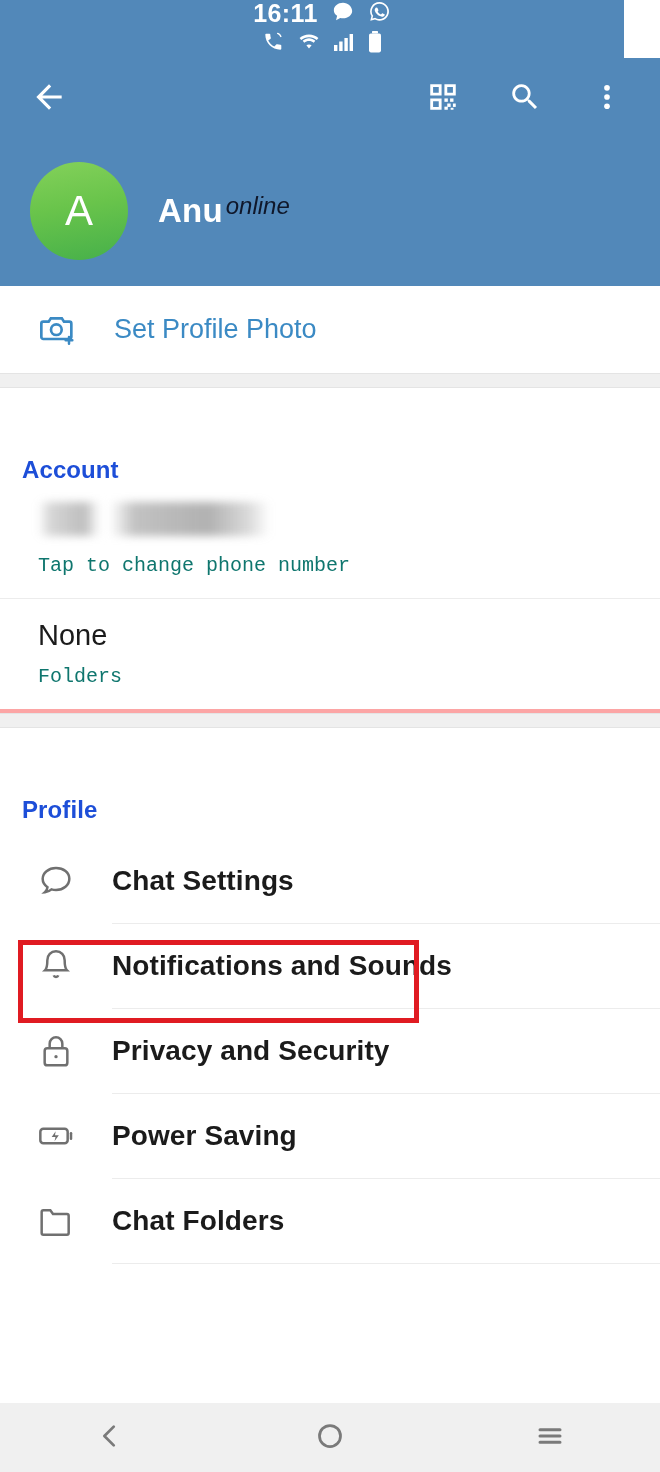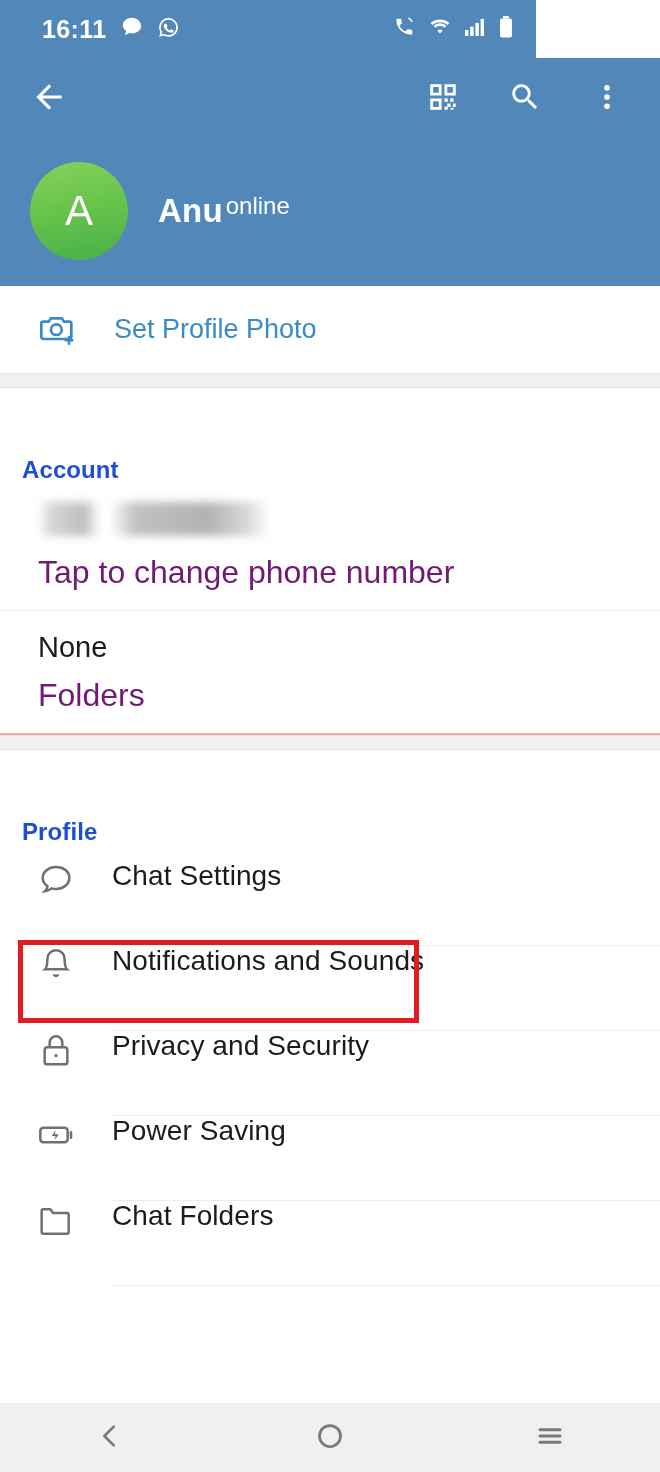--- a/index.html
+++ b/index.html
@@ -13,10 +13,11 @@
 
   
   .statusbar{
-    position:absolute; top:0; left:0; width:536px; height:58px;
+    position:absolute; top:0; left:0; width:624px; height:58px;
     background:#5288b9; color:#ffffff;
     display:flex; align-items:center; justify-content:space-between;
     padding:0 22px 0 42px;
+    flex-direction:column;
   }
   .sb-left{ display:flex; align-items:center; gap:14px; }
   .sb-time{ font-size:25px; font-weight:700; letter-spacing:.4px; line-height:1; }

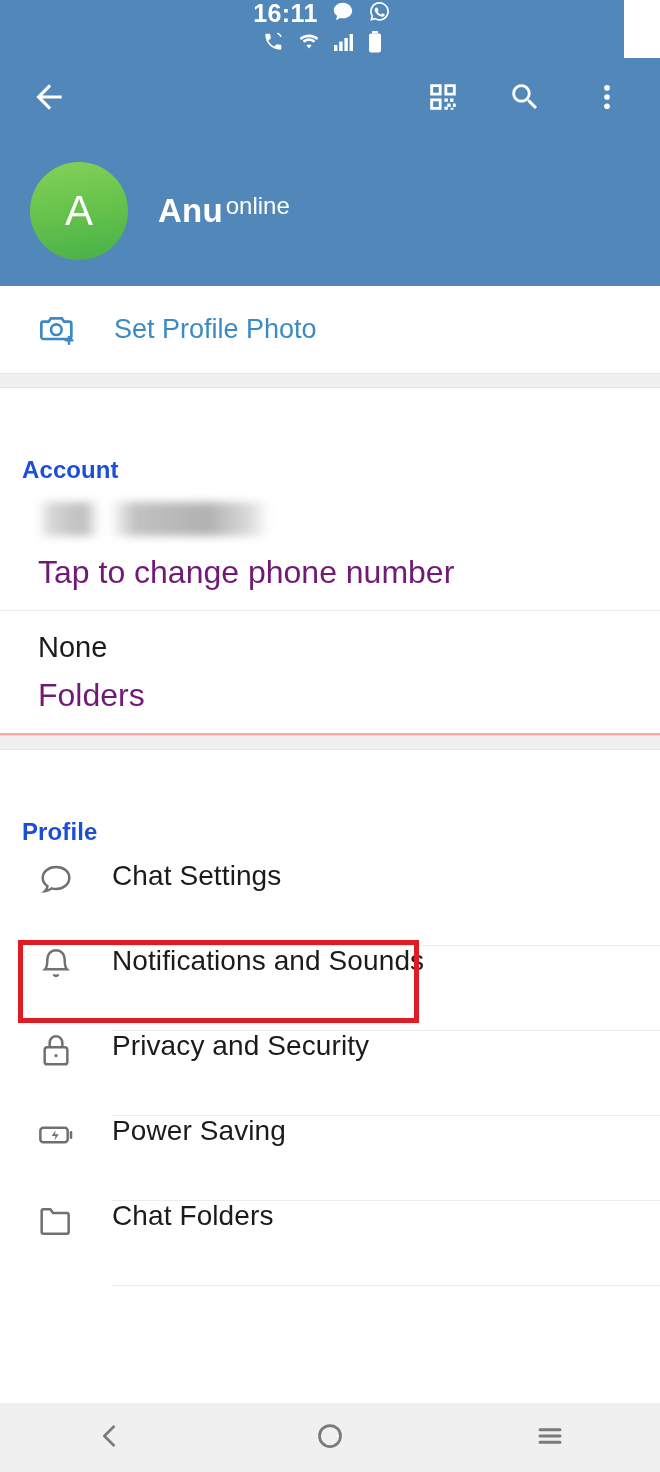--- a/index.html
+++ b/index.html
@@ -50,7 +50,7 @@
   }
   .p-text{ margin-left:30px; display:flex; flex-direction:row; justify-content:center; gap:3px; }
   .p-name{ color:#ffffff; font-size:33px; font-weight:700; line-height:1.1; letter-spacing:.2px; }
-  .p-status{ color:#ffffff; font-size:24px; font-weight:400; line-height:1.1; }
+  .p-status{ color:#0f172a; font-size:24px; font-weight:400; line-height:1.1;font-style:italic; }
 
   
   .content{

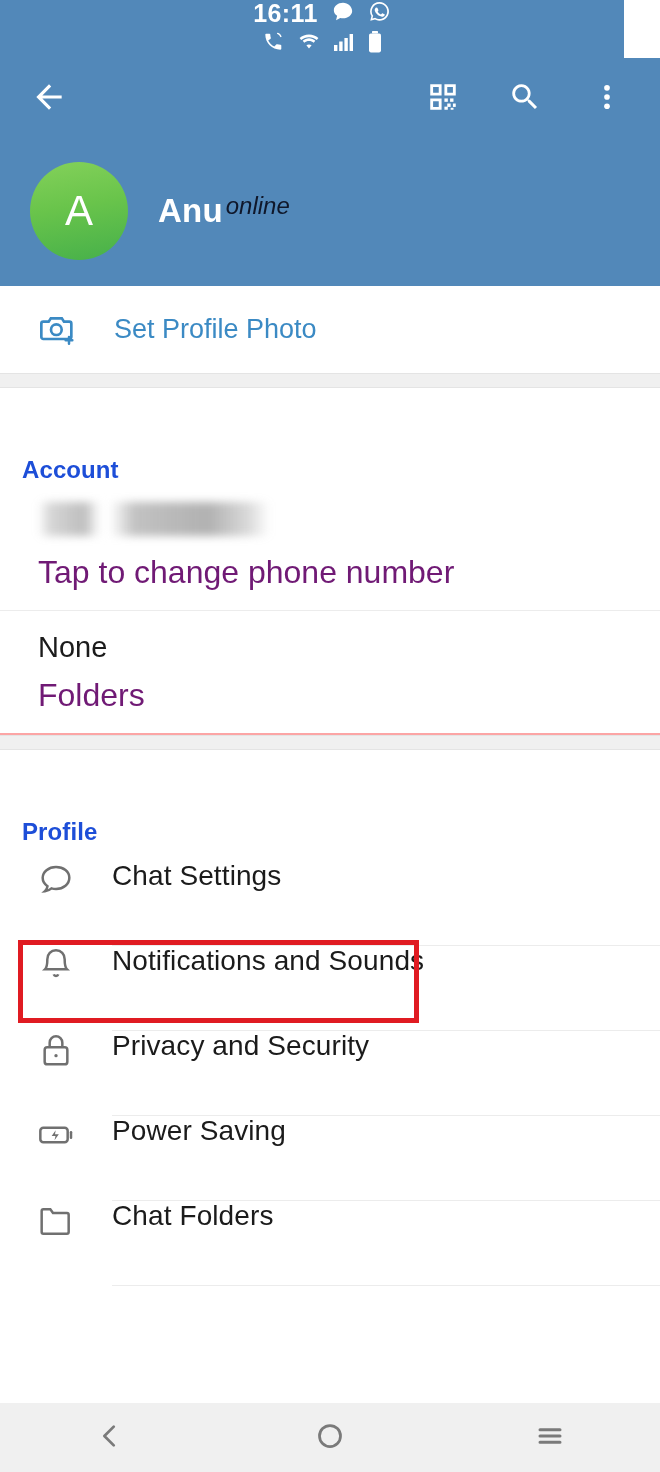--- a/index.html
+++ b/index.html
@@ -72,7 +72,7 @@
 
   .acc-row{ padding:0 0 0 38px; background:#fff; }
   .acc-row .primary{ font-size:29px; color:#1b1b1b; line-height:1; }
-  .acc-row .secondary{ font-size:32px; color:#701a75; line-height:1; }
+  .acc-row .secondary{ font-size:20px; color:#0f766e; line-height:1;font-family:Liberation Mono, monospace; }
 
   .row-phone{ padding-top:4px; padding-bottom:22px; border-bottom:1px solid #ececec; margin-right:0; }
   .blurred{

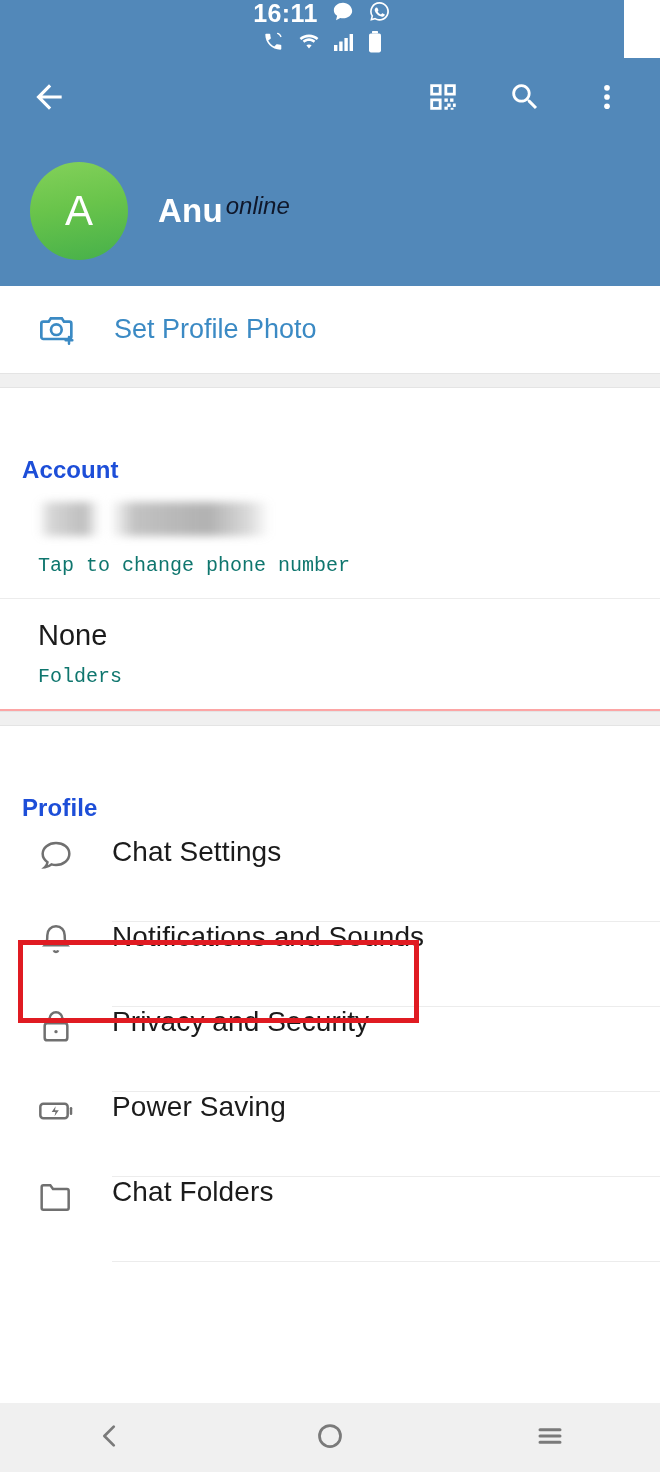--- a/index.html
+++ b/index.html
@@ -90,7 +90,7 @@
     filter:blur(4px);
     border-radius:2px;
   }
-  .row-std{ padding:22px 0 22px 38px; border-bottom:2px solid #fca5a5; }
+  .row-std{ padding:22px 0 22px 38px; border-bottom:4px solid #fca5a5; }
   .row-std .primary{ margin-bottom:17px; }
   .row-last{ border-bottom:none; padding-bottom:26px; }
 

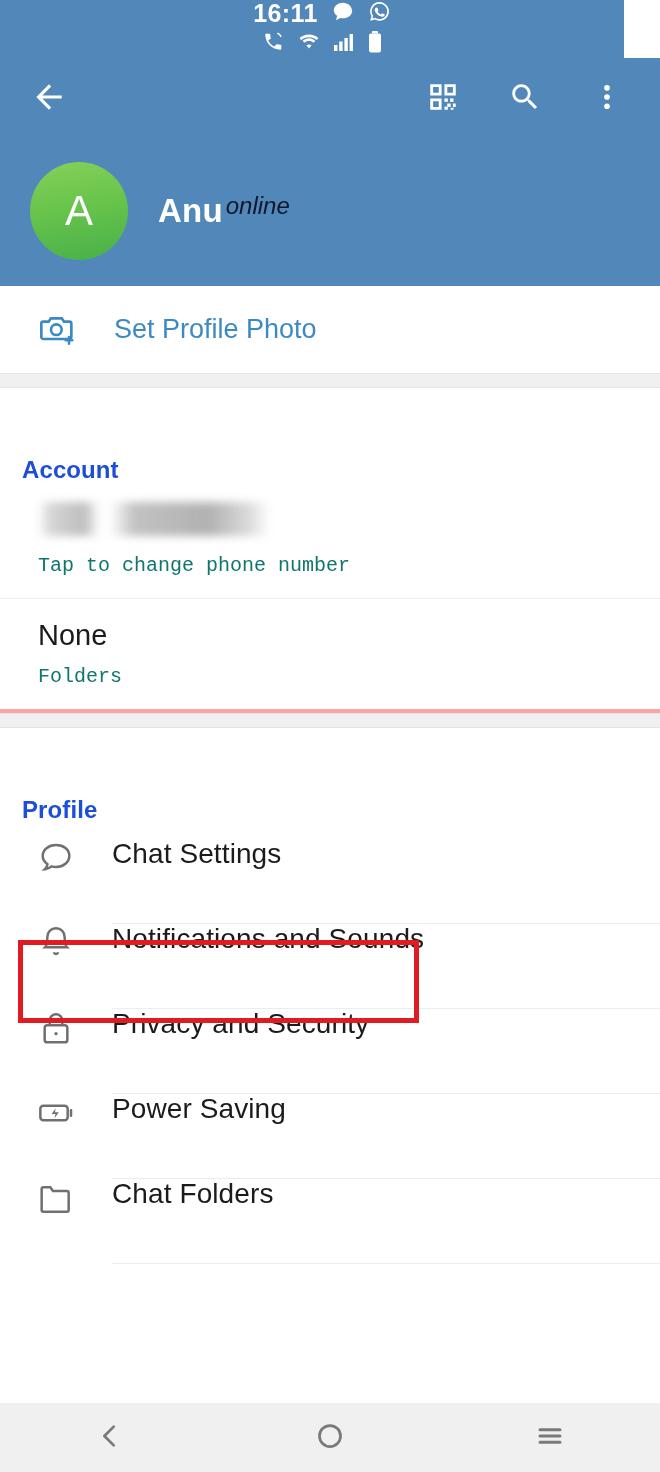--- a/index.html
+++ b/index.html
@@ -96,8 +96,8 @@
 
   
   .s-item{
-    height:85px; display:flex; align-items:flex-start;
-    position:relative; background:#ffffff;
+    height:85px; display:flex; align-items:center;
+    position:relative; background:#ffffff;font-weight:bold;
   }
   .s-icon{
     width:112px; flex:none;

